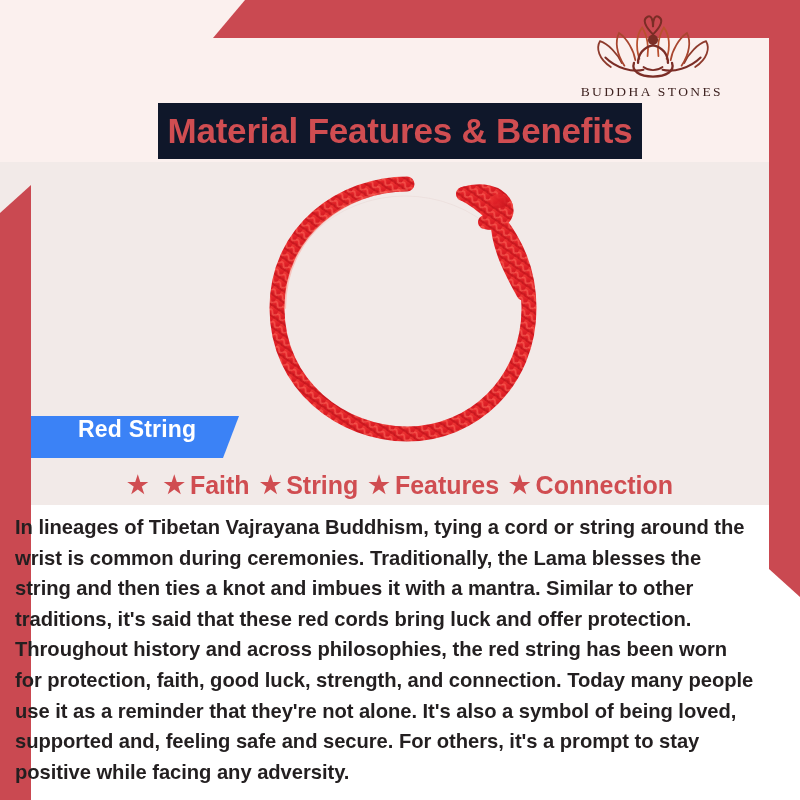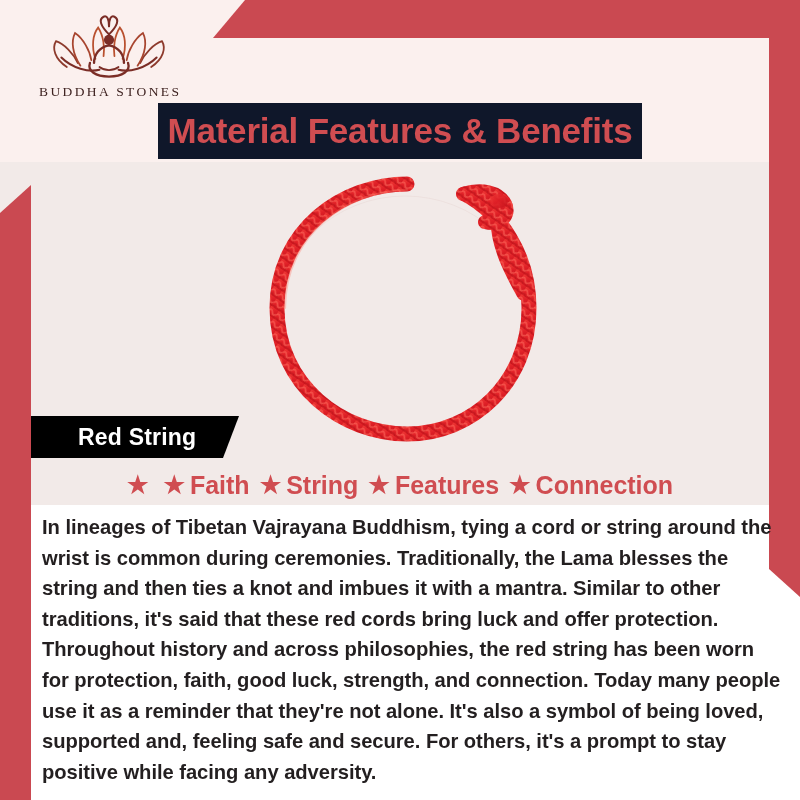--- a/index.html
+++ b/index.html
@@ -72,8 +72,7 @@
     width: 723px;
     display: flex;
     flex-direction: column;
-    align-items: flex-start;
-    padding-left: 39px;
+    align-items: flex-end;
   }
   .logo-mark {
     width: 140px;

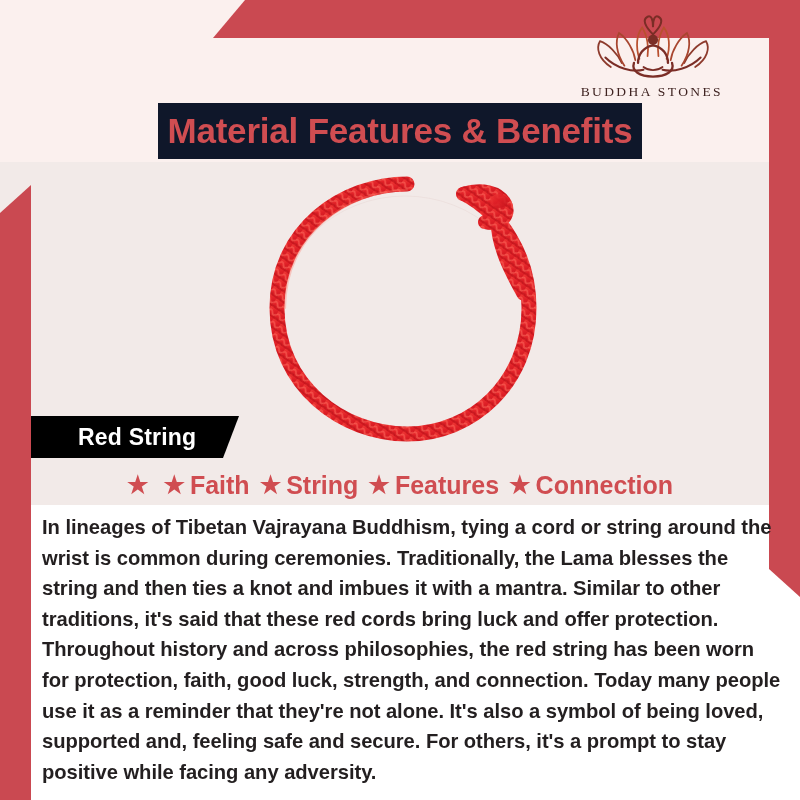--- a/index.html
+++ b/index.html
@@ -130,10 +130,10 @@
     left: 31px;
     height: 42px;
     width: 208px;
-    background: #000000;
+    background: #3b82f6;
     clip-path: polygon(0 0, 100% 0, calc(100% - 16px) 100%, 0 100%);
     display: flex;
-    align-items: center;
+    align-items: flex-start;
   }
   .label-text {
     color: #ffffff;

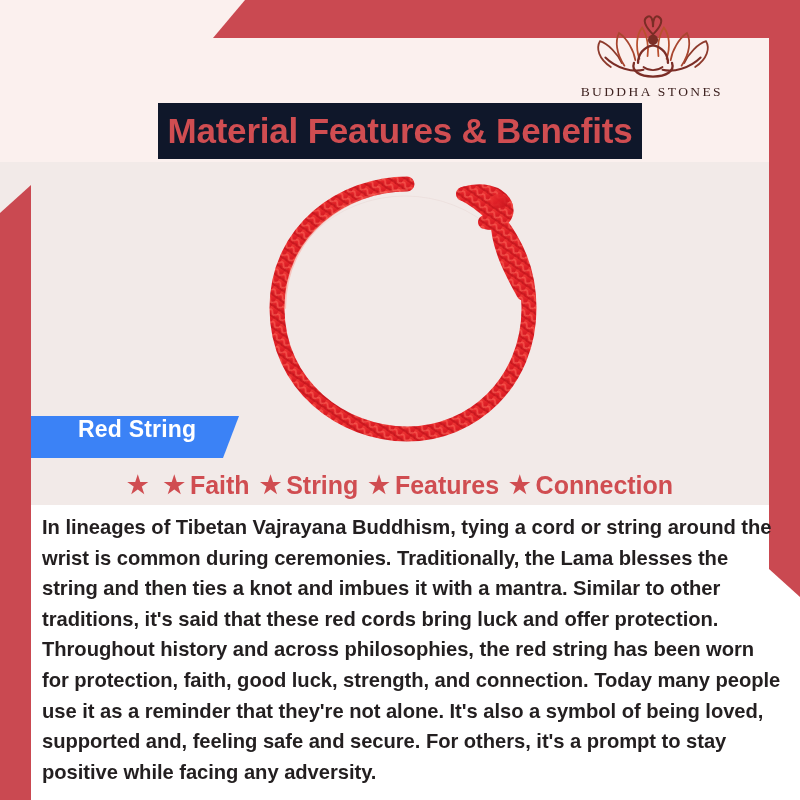--- a/index.html
+++ b/index.html
@@ -176,7 +176,7 @@
   .body-copy {
     position: absolute;
     top: 512px;
-    left: 42px;
+    left: 15px;
     width: 742px;
     color: #231f20;
     font-size: 20.2px;

